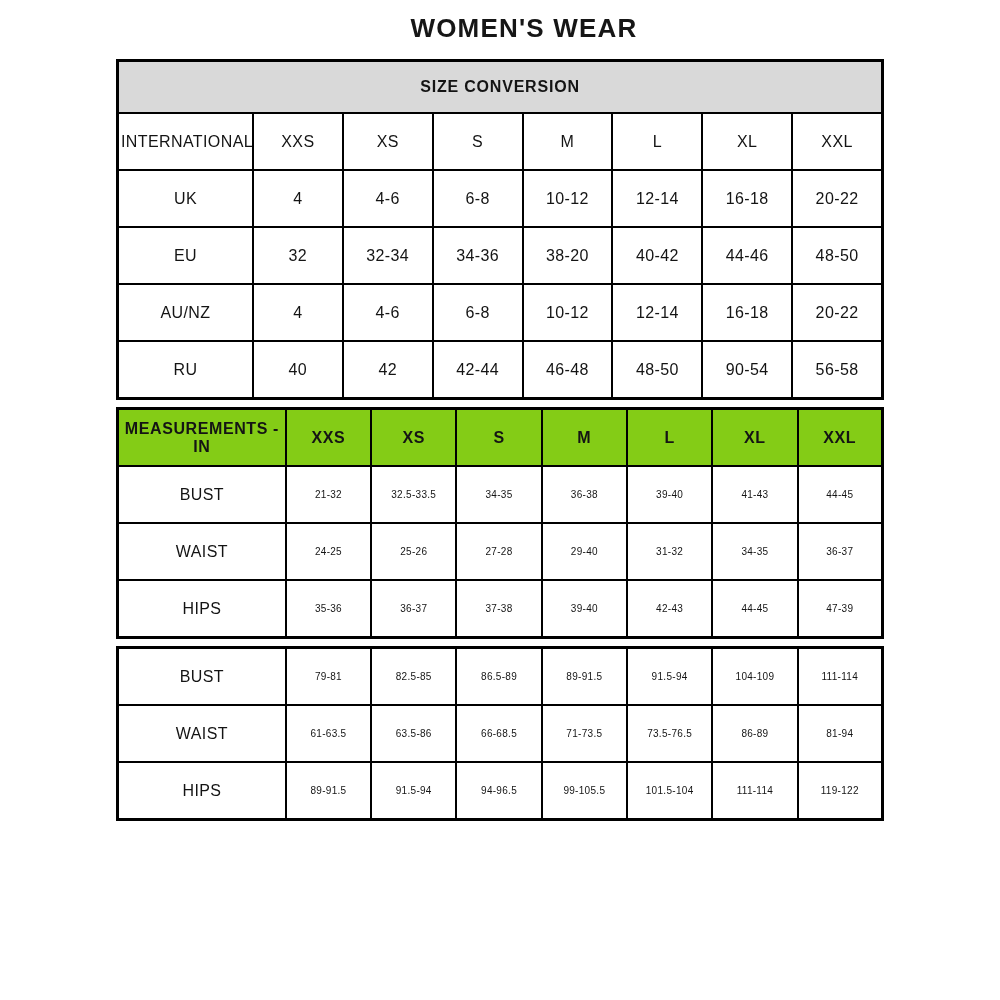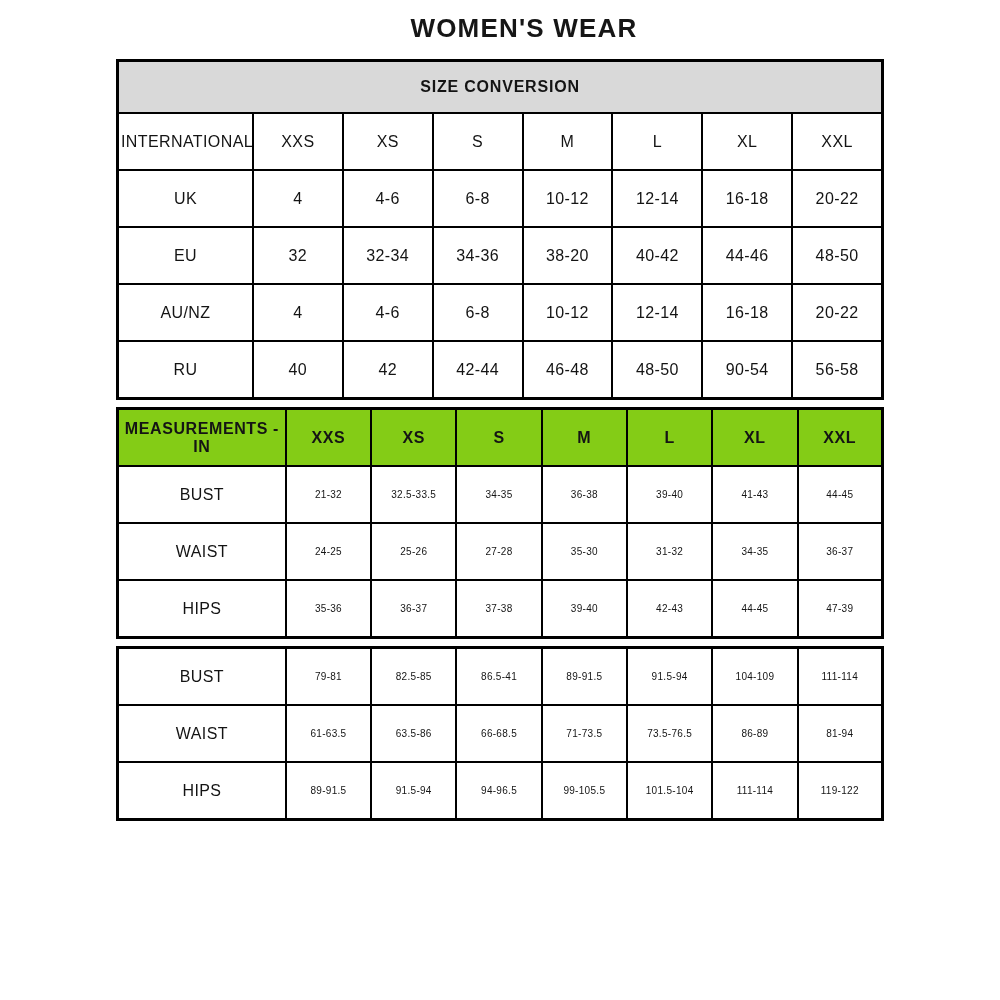--- a/index.html
+++ b/index.html
@@ -171,7 +171,7 @@
       <td class="val">24-25</td>
       <td class="val">25-26</td>
       <td class="val">27-28</td>
-      <td class="val">35-30</td>
+      <td class="val">29-40</td>
       <td class="val">31-32</td>
       <td class="val">34-35</td>
       <td class="val">36-37</td>

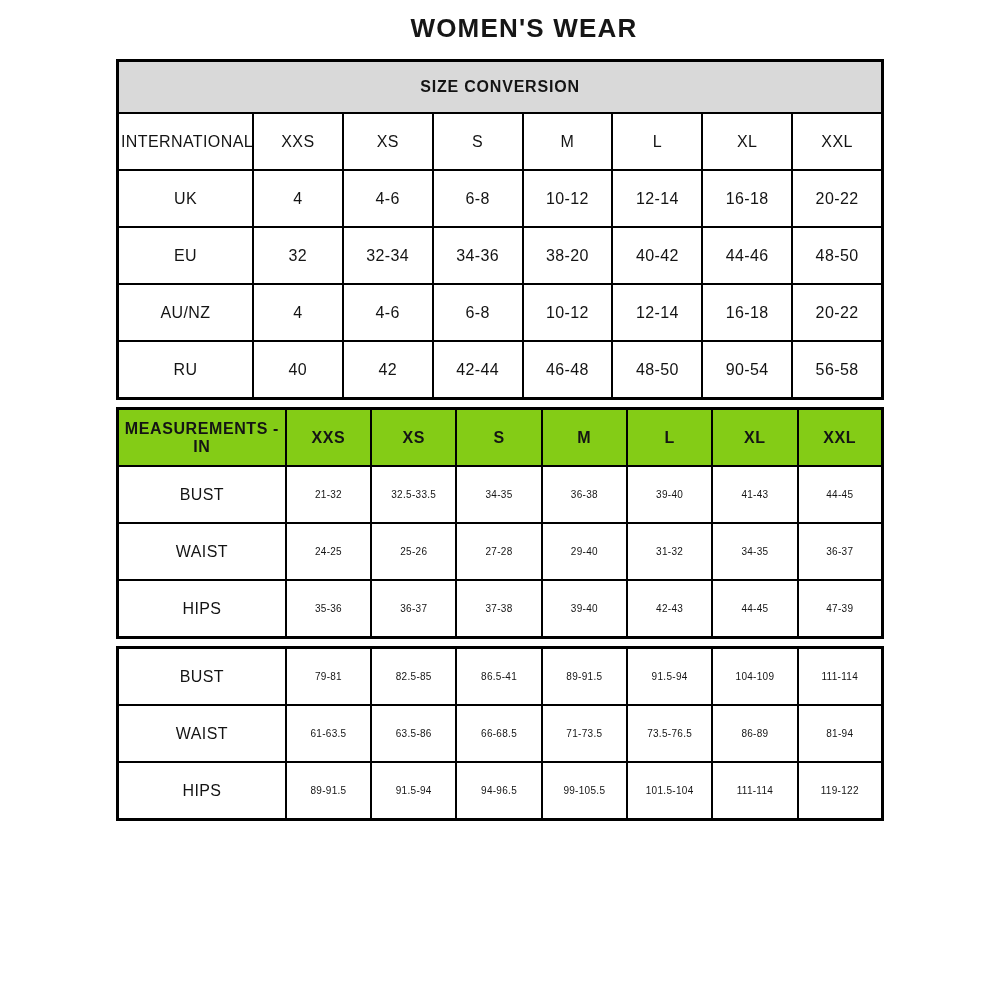--- a/index.html
+++ b/index.html
@@ -205,7 +205,7 @@
       <td>BUST</td>
       <td class="val">79-81</td>
       <td class="val">82.5-85</td>
-      <td class="val">86.5-41</td>
+      <td class="val">86.5-89</td>
       <td class="val">89-91.5</td>
       <td class="val">91.5-94</td>
       <td class="val">104-109</td>

